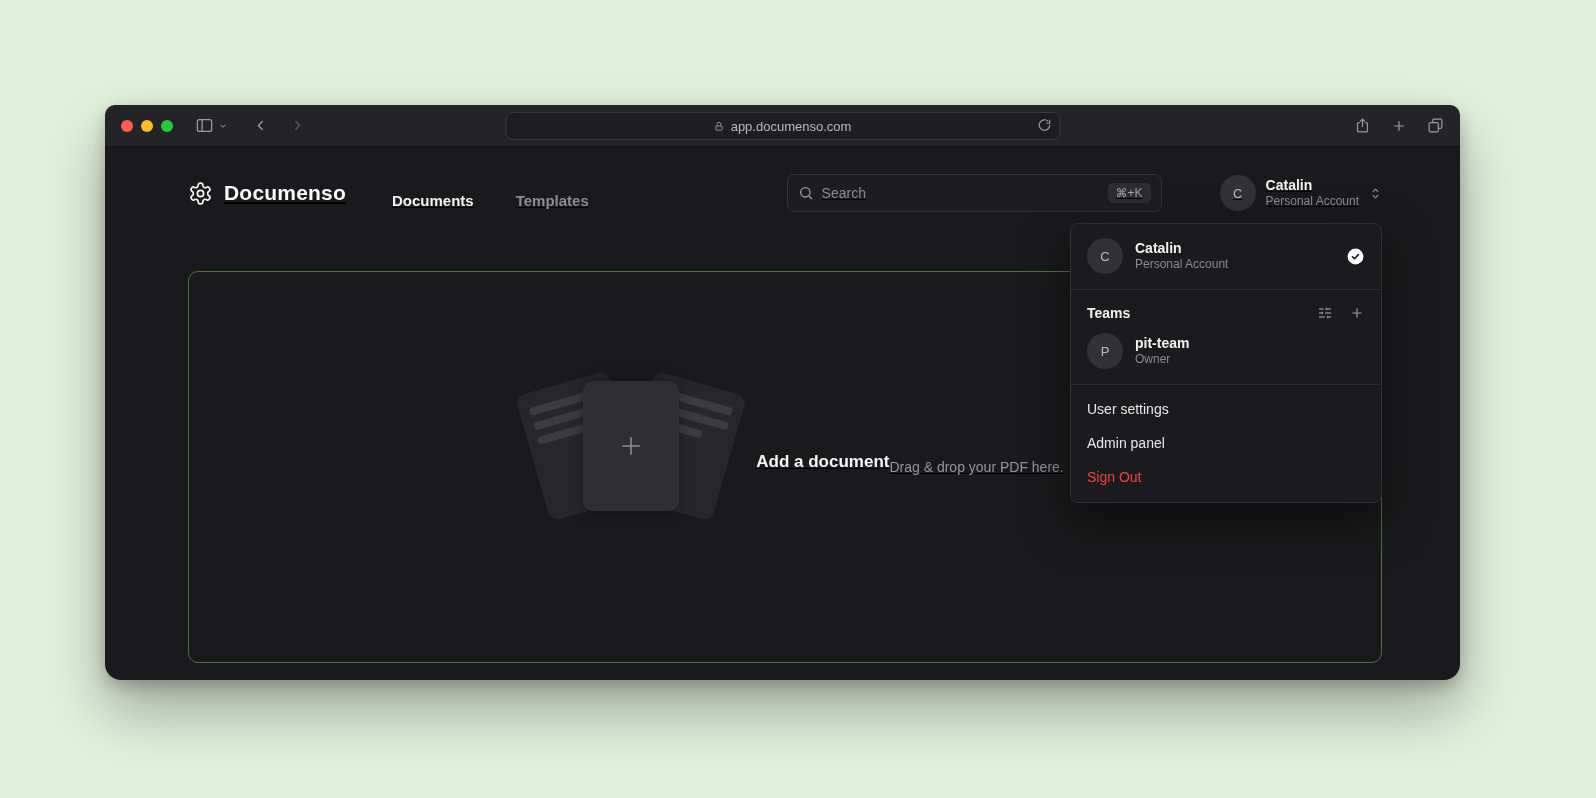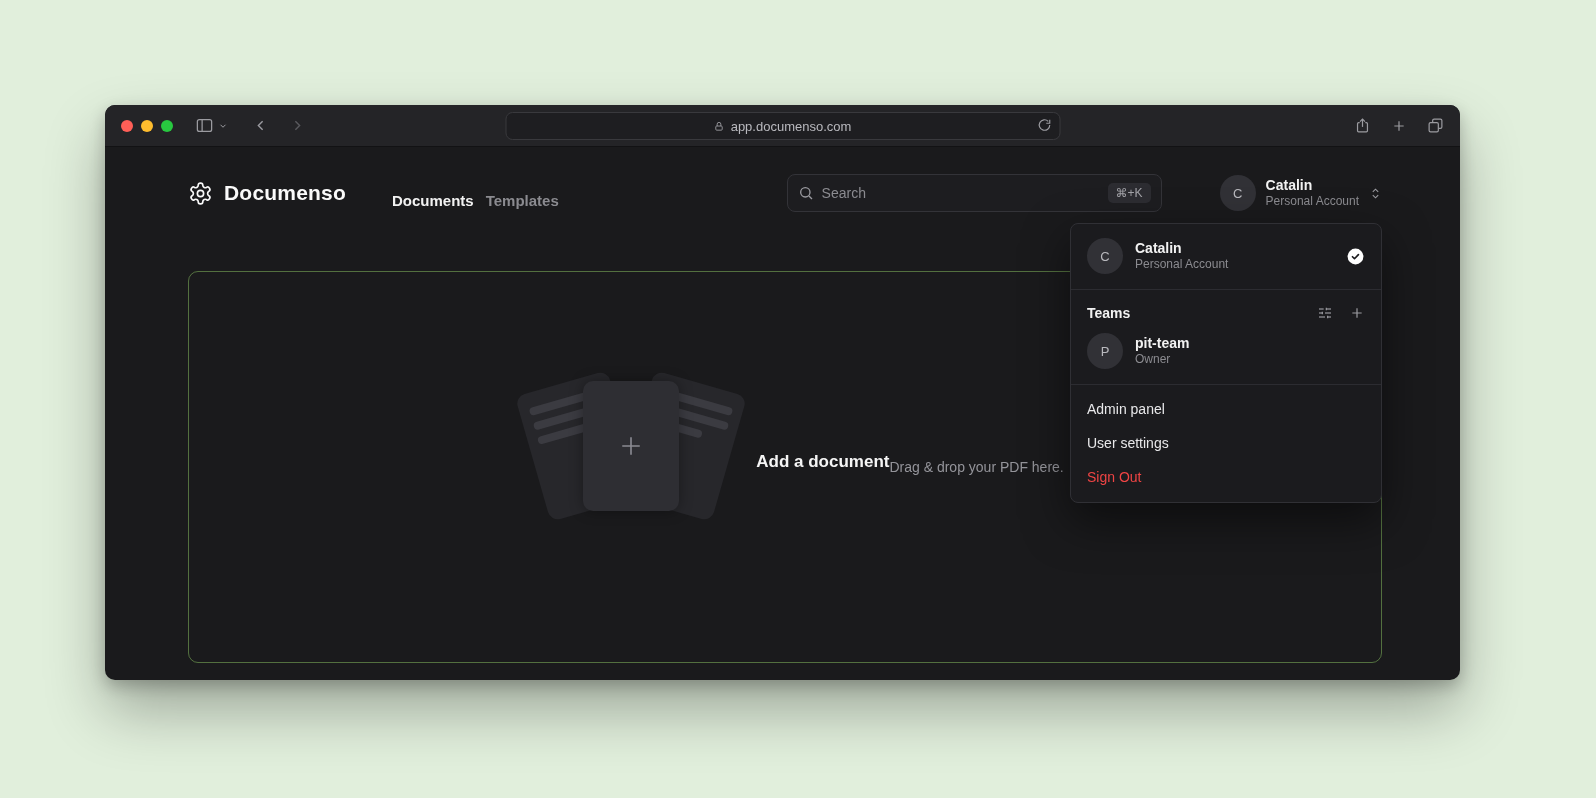--- a/index.html
+++ b/index.html
@@ -7,8 +7,8 @@
   body { background:#e1efdc; font-family:"Liberation Sans",sans-serif; position:relative; overflow:hidden; }
 
   .window { position:absolute; left:105px; top:105px; width:1355px; height:575px;
-            background:#1a1a1c; border-radius:10px;
-            box-shadow:0 30px 60px rgba(0,0,0,.30), 0 6px 16px rgba(0,0,0,.22); }
+            background:#1a1a1c; border-radius:16px;
+            box-shadow:0 30px 60px rgba(0,0,0,.30), 0 6px 16px rgba(0,0,0,.22);text-decoration:underline; }
 
   
   .titlebar { height:42px; background:#242427; border-radius:10px 10px 0 0;

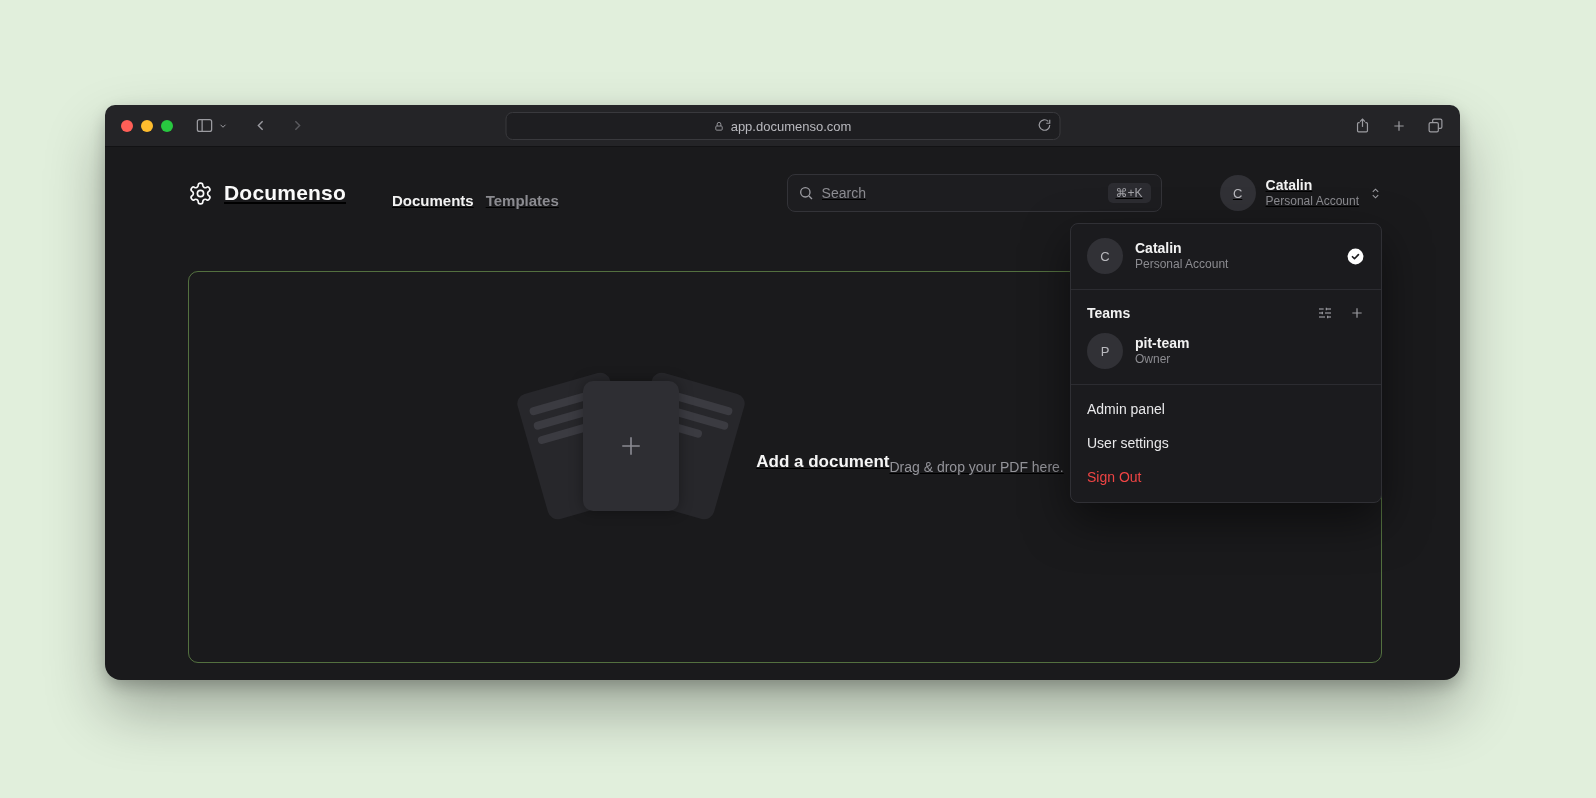--- a/index.html
+++ b/index.html
@@ -32,7 +32,7 @@
   .nav { display:flex; align-items:center; padding:26px 78px 0 83px; height:66px; }
   .brand { display:flex; align-items:flex-start; gap:11px; color:#fafafa; font-size:21px;
            font-weight:700; letter-spacing:.2px; cursor:pointer; }
-  .navlinks { display:flex; gap:12px; margin-left:46px; font-size:15px; font-weight:600;margin-top:14px; }
+  .navlinks { display:flex; gap:42px; margin-left:46px; font-size:15px; font-weight:600;margin-top:14px; }
   .navlink { color:#8b8b90; cursor:pointer; }
   .navlink.active { color:#f2f2f2; }
   .searchbox { margin-left:auto; width:375px; height:38px; border:1px solid #333338;

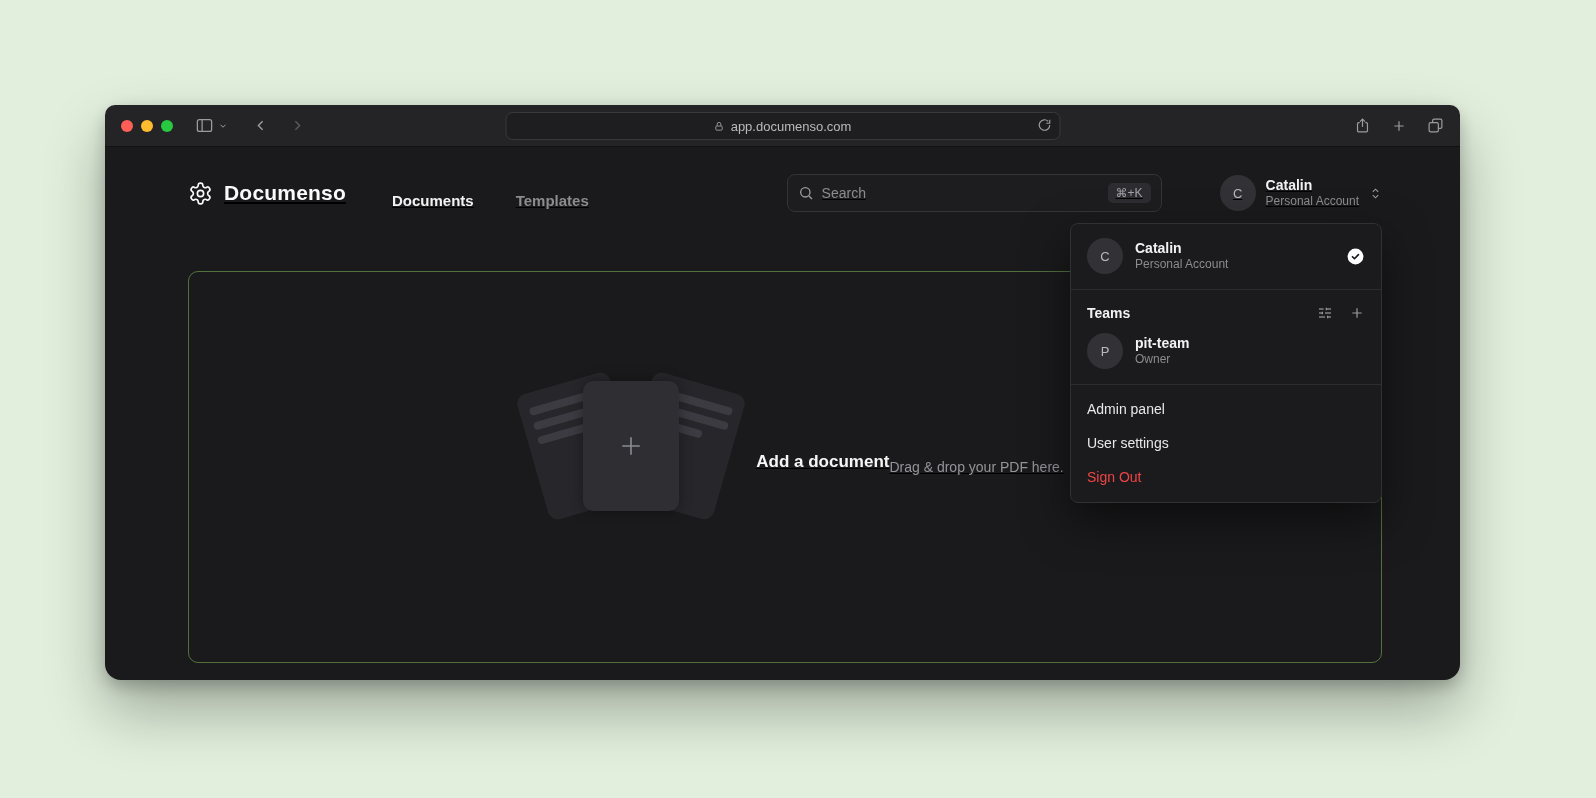--- a/index.html
+++ b/index.html
@@ -254,8 +254,8 @@
 
       <div class="divider"></div>
 
+      <div class="simple-item">User settings</div>
       <div class="simple-item">Admin panel</div>
-      <div class="simple-item">User settings</div>
       <div class="simple-item danger">Sign Out</div>
     </div>
 

